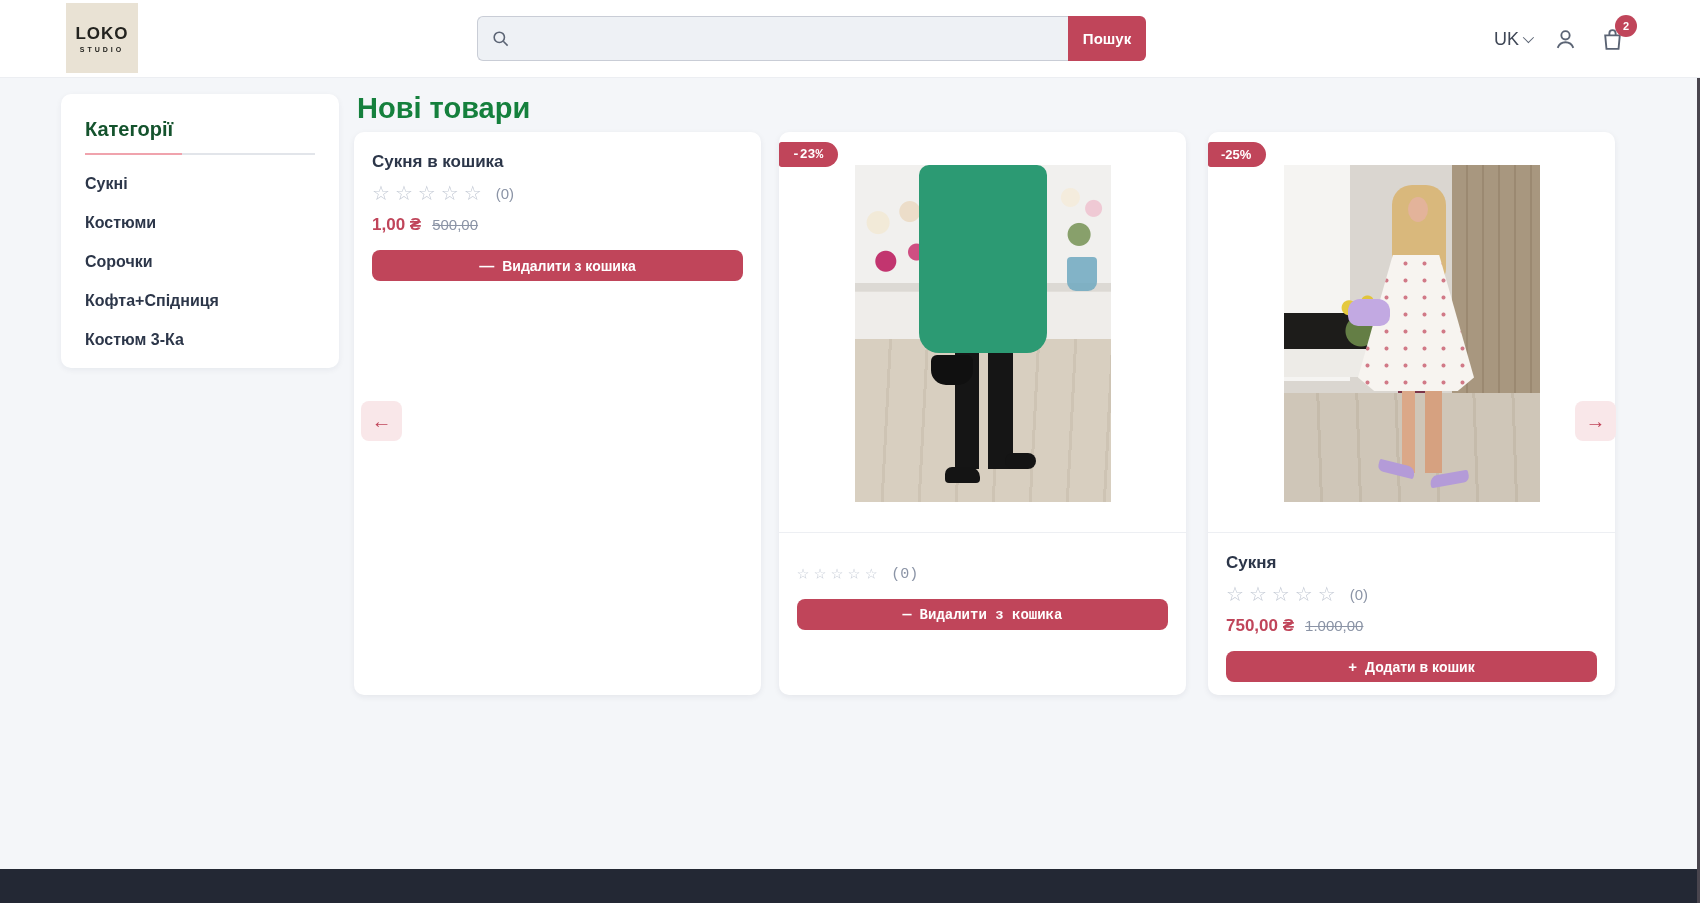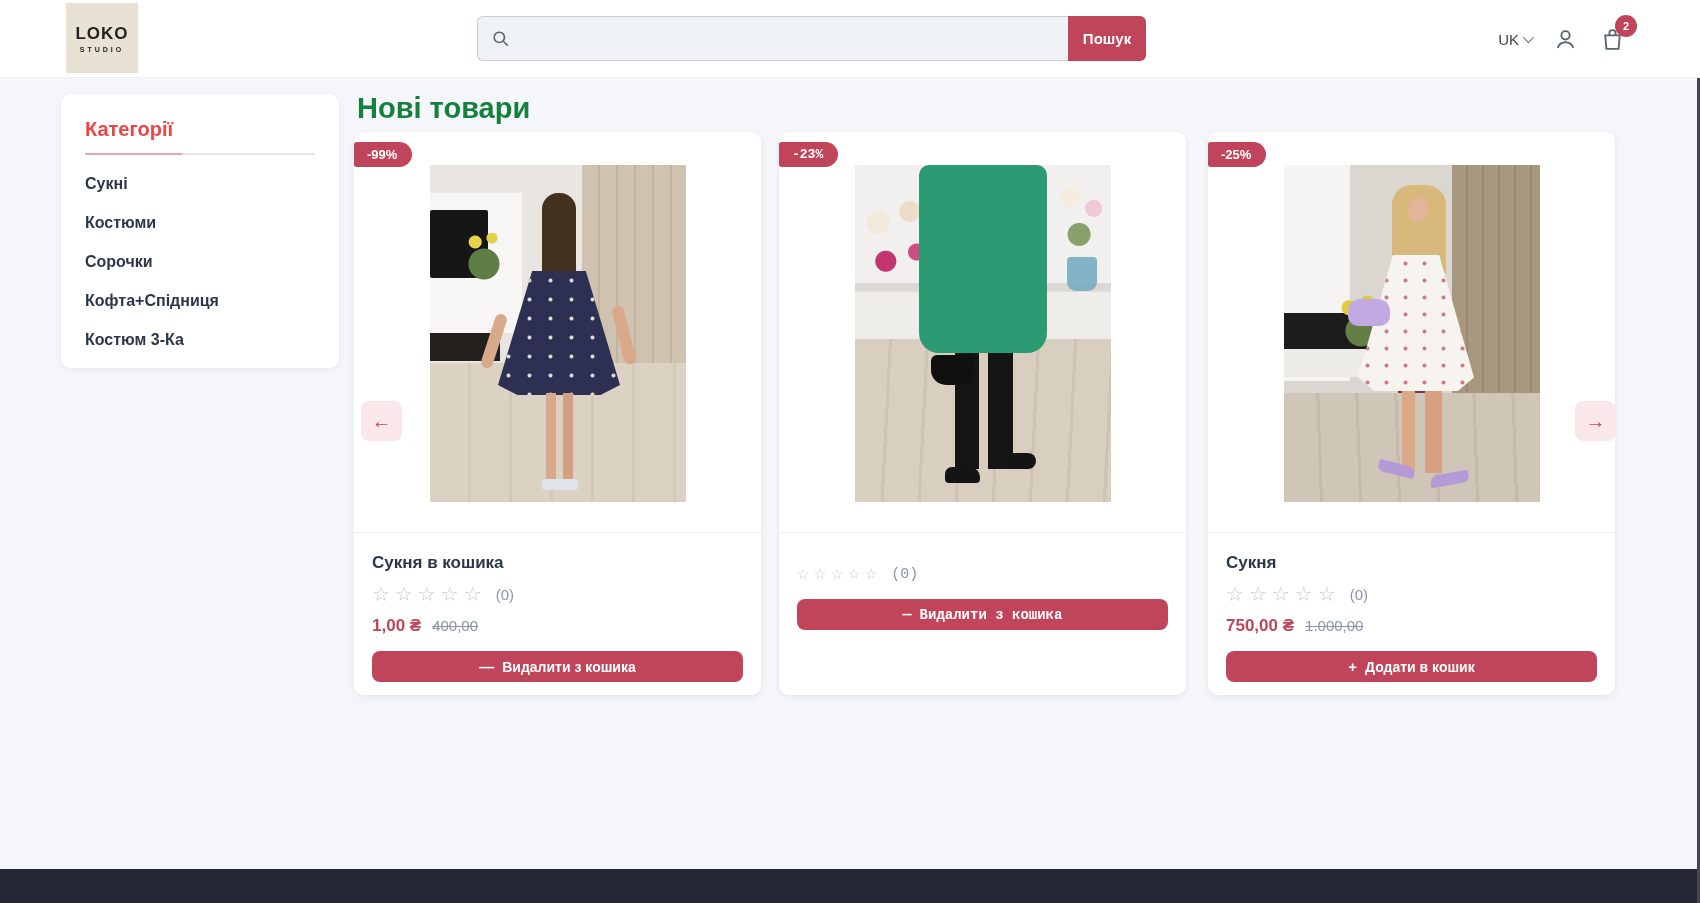--- a/index.html
+++ b/index.html
@@ -18,7 +18,7 @@
   .search-btn { width:78px; height:45px; background:#c0455a; color:#fff; border:none; border-radius:0 6px 6px 0; font-size:15px; font-weight:700; cursor:pointer; font-family:inherit; }
 
   .hdr-right { position:absolute; right:75px; top:0; height:78px; display:flex; align-items:center; gap:22px; }
-  .lang { display:flex; align-items:center; gap:4px; font-size:15px; color:#3f4756; cursor:pointer; }
+  .lang { display:flex; align-items:center; gap:4px; font-size:18px; color:#3f4756; cursor:pointer; }
   .chev { width:8px; height:8px; border-right:1.6px solid #5b6474; border-bottom:1.6px solid #5b6474; transform:rotate(45deg) translateY(-2px); }
   .hicon { color:#5b6474; cursor:pointer; position:relative; display:flex; align-items:center; }
   .cart-badge { position:absolute; right:-12px; top:-12px; width:22px; height:22px; background:#c0455a; border-radius:50%; color:#fff; font-size:11px; font-weight:700; display:flex; align-items:center; justify-content:center; }

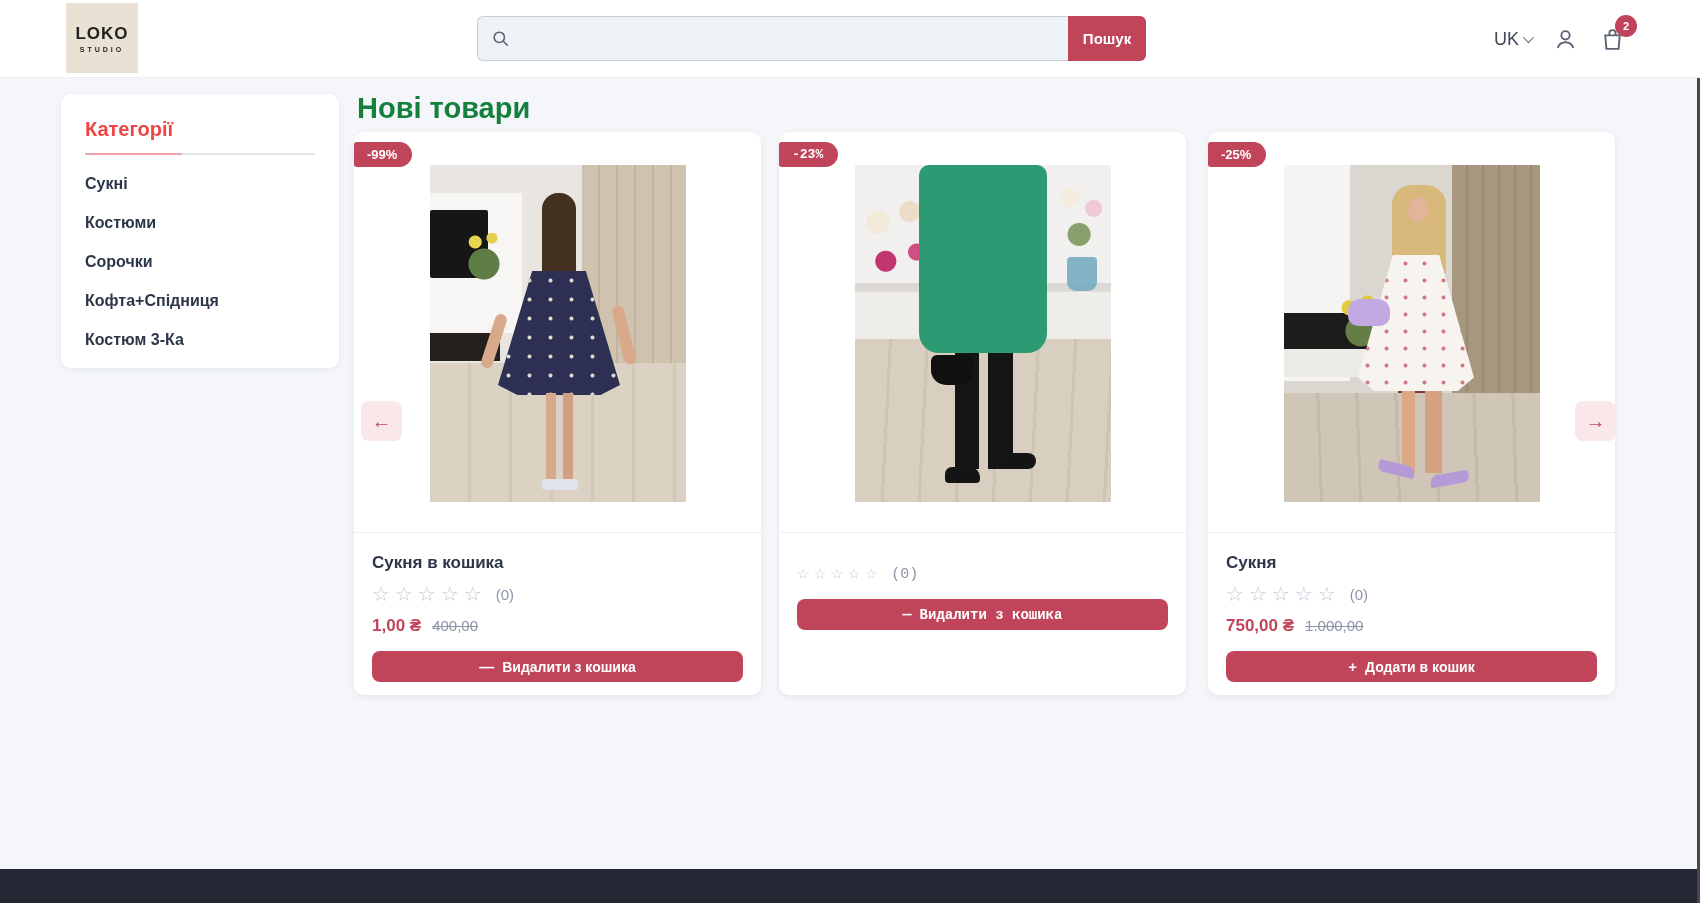--- a/index.html
+++ b/index.html
@@ -25,7 +25,7 @@
 
   
   .sidebar { position:absolute; left:61px; top:94px; width:278px; height:274px; background:#fff; border-radius:10px; box-shadow:0 2px 6px rgba(25,35,60,.06); padding:24px 24px; }
-  .sidebar h2 { font-size:20px; font-weight:700; color:#ef4444; }
+  .sidebar h2 { font-size:20px; font-weight:700; color:#14532d; }
   .side-divider { height:2px; margin:12px 0 20px 0; background:linear-gradient(90deg,#f0a3ad 0 42%,#e2e5ea 42% 100%); }
   .cat { font-size:16px; font-weight:700; color:#2c3649; margin-bottom:21px; cursor:pointer; }
   .cat:last-child { margin-bottom:0; }

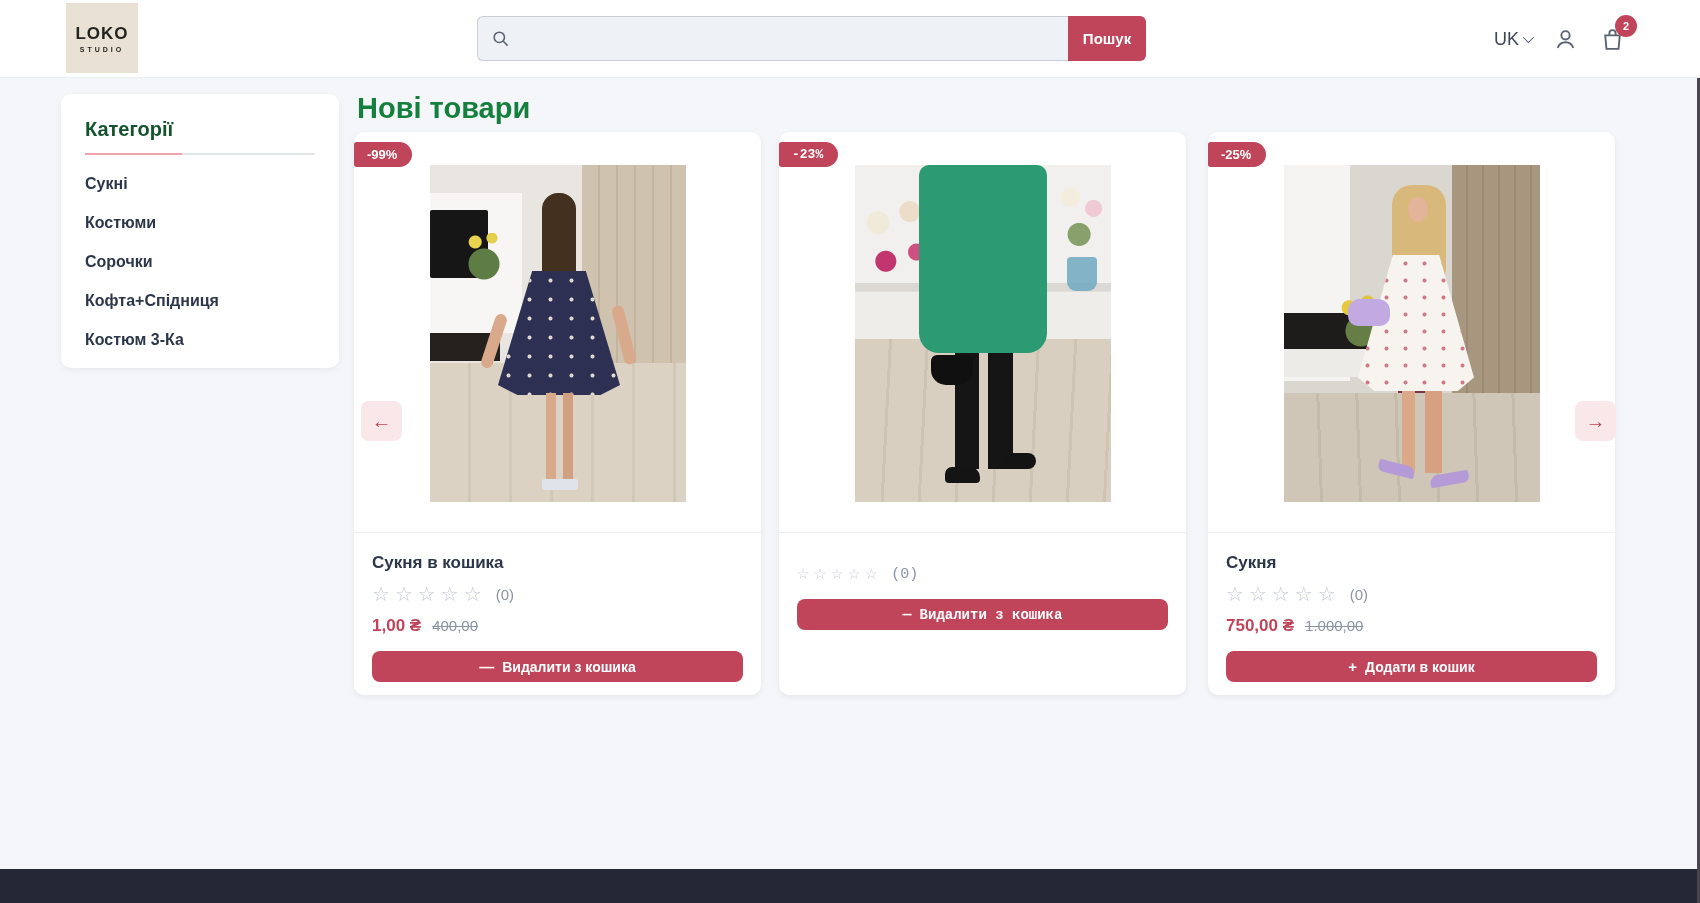--- a/index.html
+++ b/index.html
@@ -161,23 +161,6 @@
 <h1 class="main-title">Нові товари</h1>
 
 <div class="card c1">
-  <div class="imgsec">
-    <div class="badge">-99%</div>
-    <div class="photo p1">
-      <div class="wood"></div>
-        <div class="floor"></div>
-        <div class="niche"></div>
-        <div class="tv"></div>
-      <div class="shelfdark"></div>
-        <div class="tulips"></div>
-        <div class="hair"></div>
-        <div class="armL"></div>
-      <div class="armR"></div>
-        <div class="dress"></div>
-        <div class="legs"></div>
-        <div class="shoes"></div>
-    </div>
-  </div>
   <div class="details">
     <div class="ptitle">Сукня в кошика</div>
     <div class="stars-row">

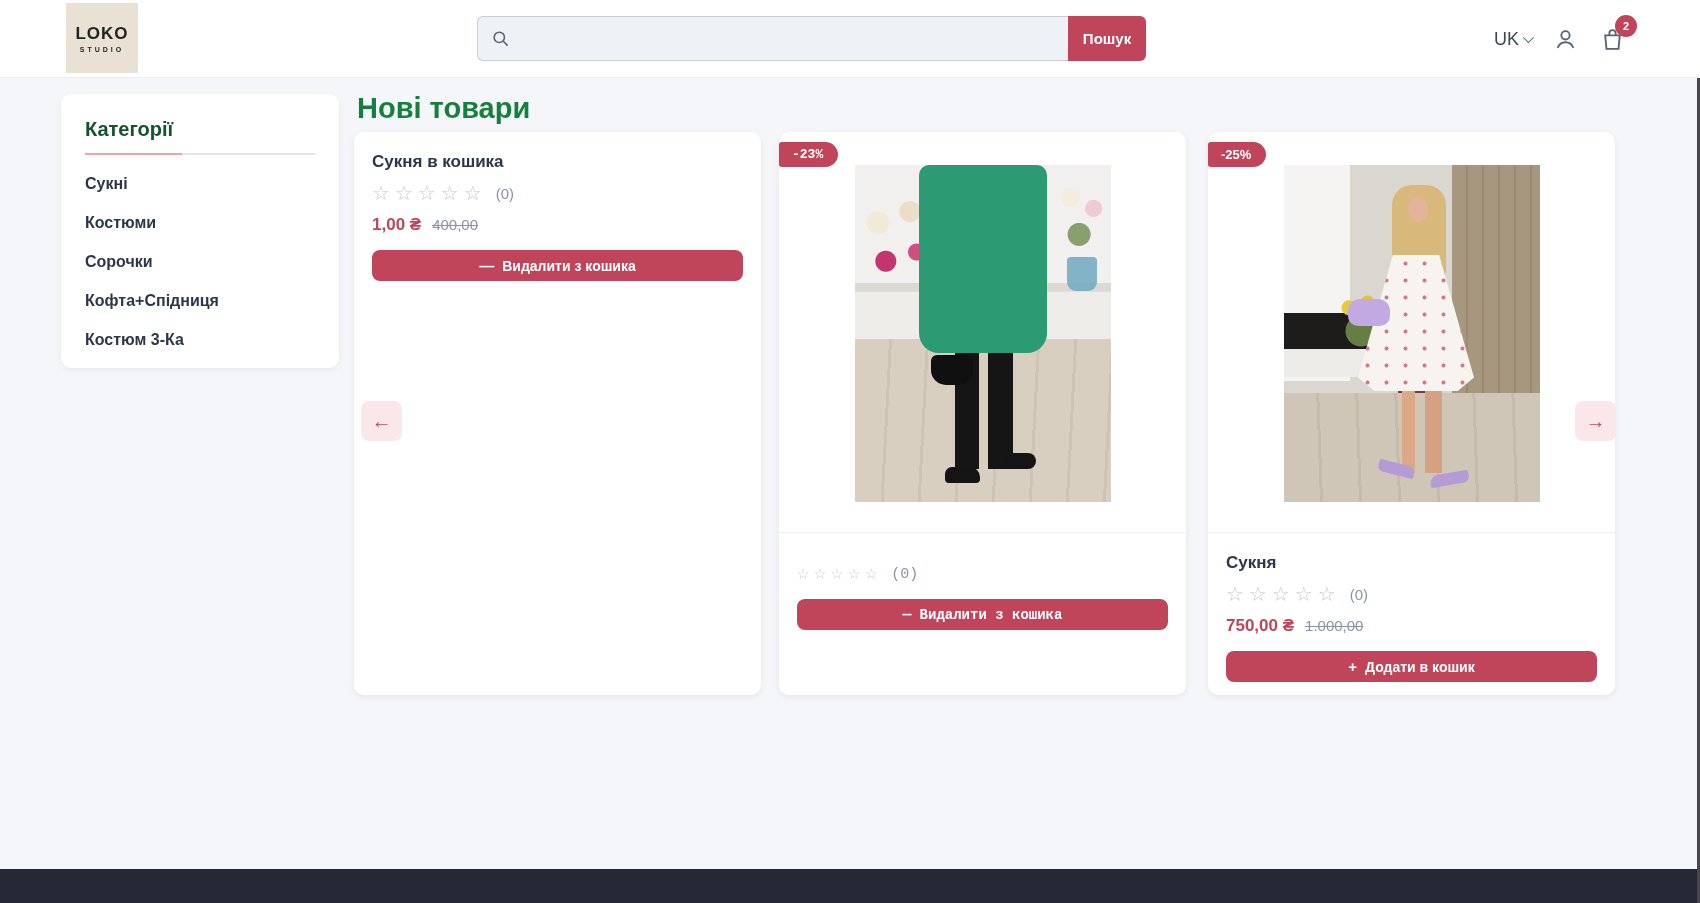--- a/index.html
+++ b/index.html
@@ -169,7 +169,7 @@
     </div>
     <div class="price-row">
       <span class="price">1,00 ₴</span>
-      <span class="oldprice">400,00</span>
+      <span class="oldprice">500,00</span>
     </div>
     <button class="cart-btn">
       <span class="btn-ic">—</span>

